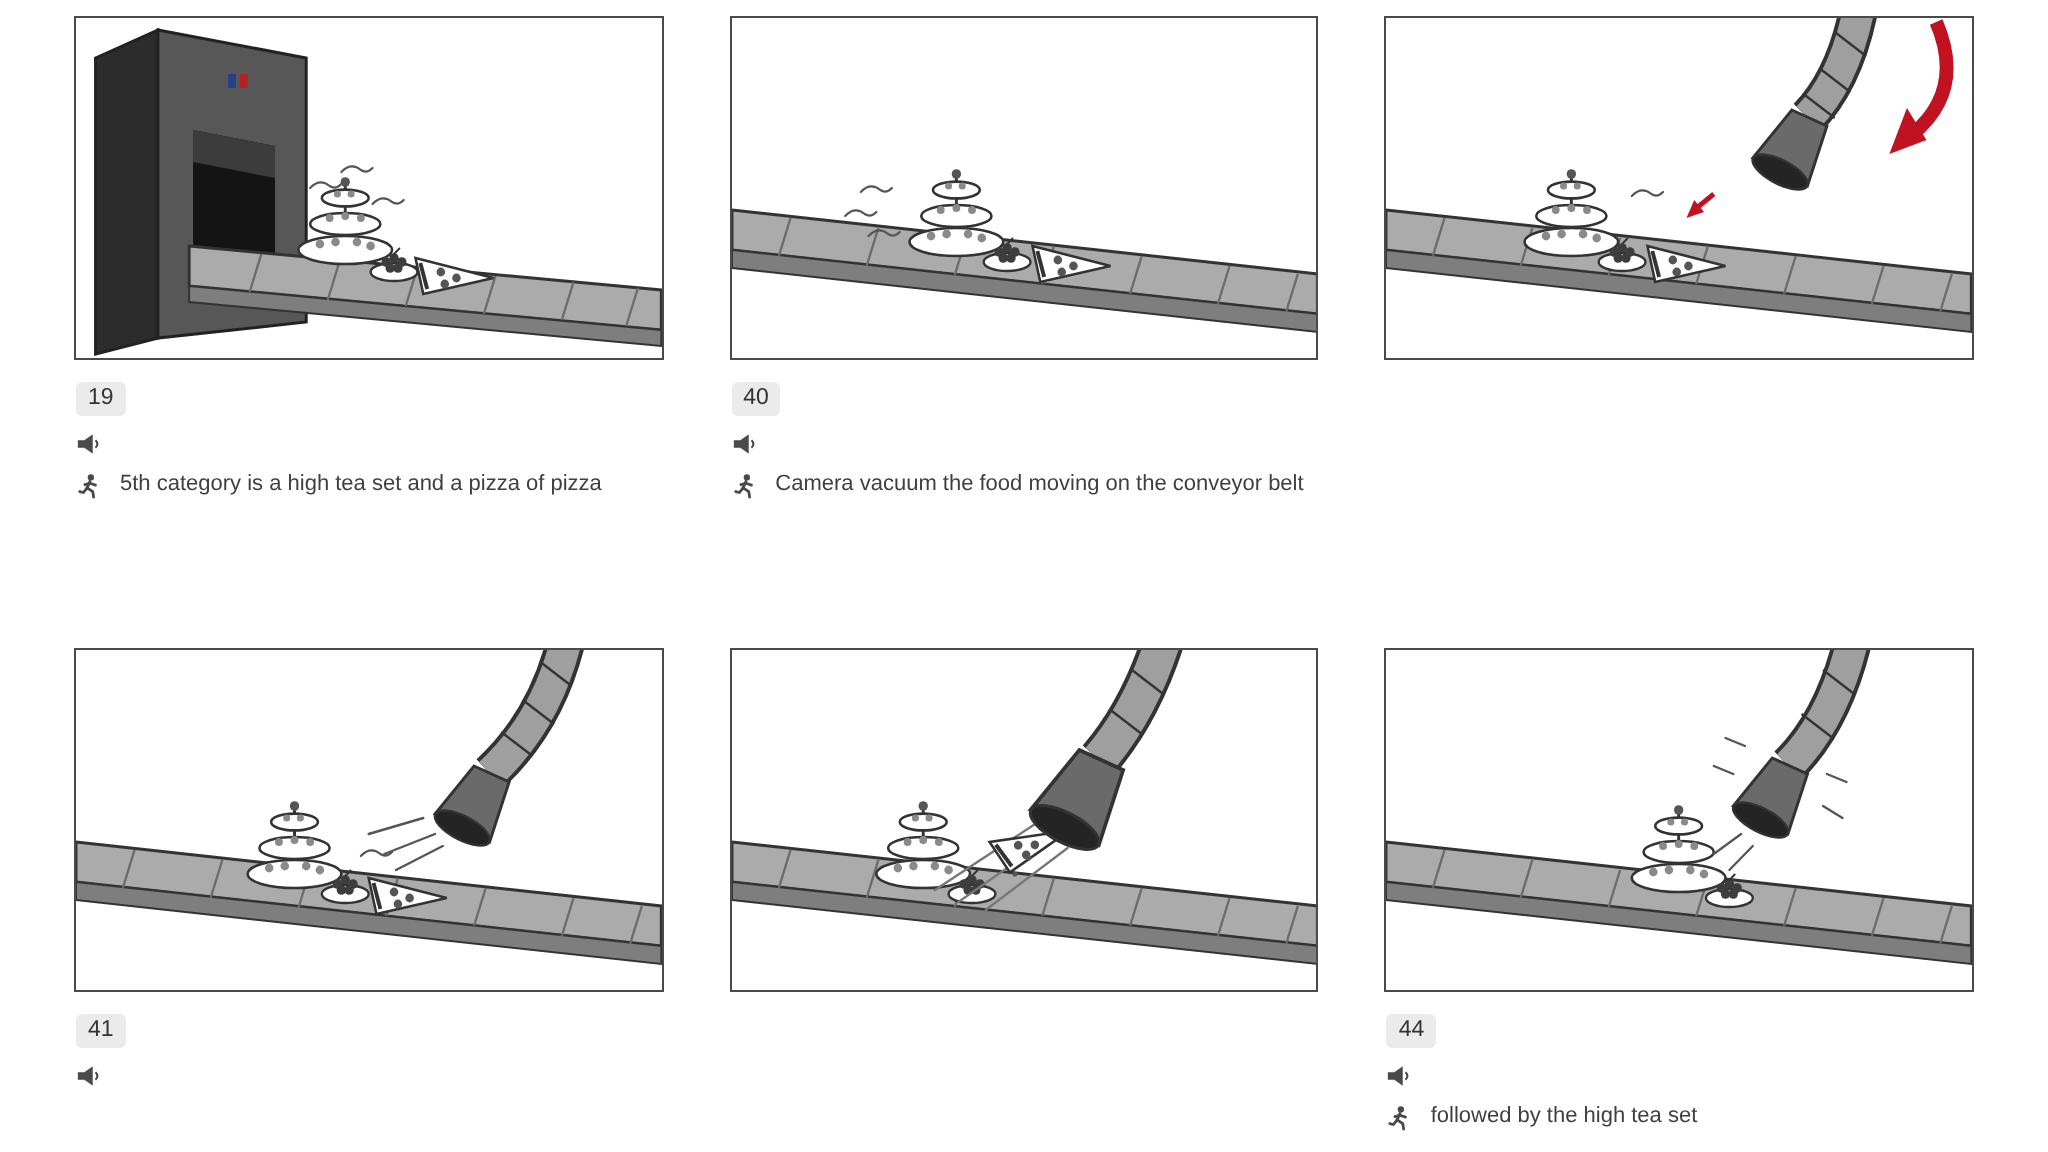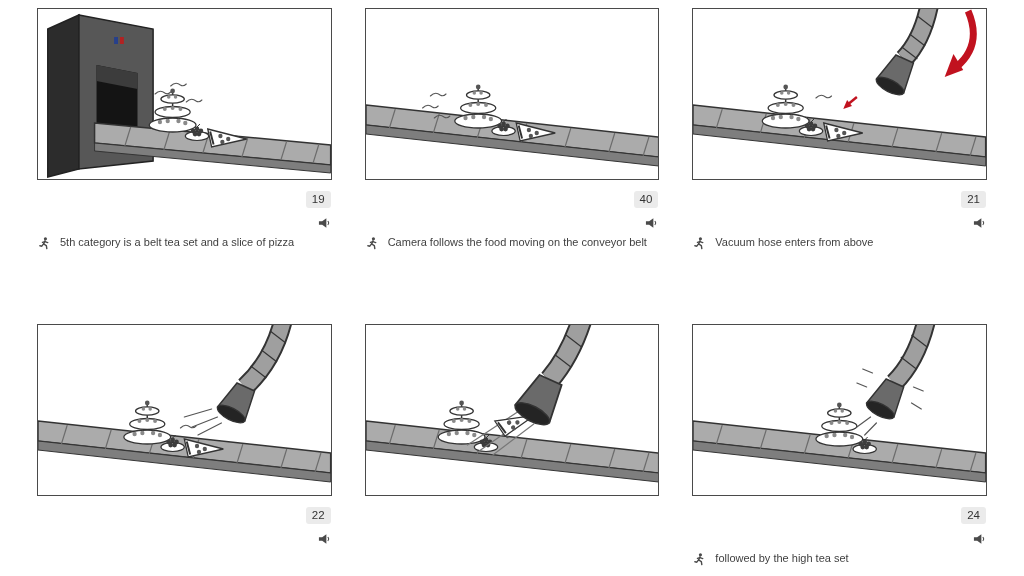--- a/index.html
+++ b/index.html
@@ -18,7 +18,7 @@
     box-sizing:content-box;
   }
   .frame svg{display:block;width:100%;height:170px;}
-  .meta{padding:9px 1px 0 1px;text-align:right;}
+  .meta{padding:9px 1px 0 1px;}
   .num-chip{
     display:inline-block;background:#ebebeb;color:#333;
     font-size:11.5px;line-height:15px;padding:1px 6px;border-radius:3px;

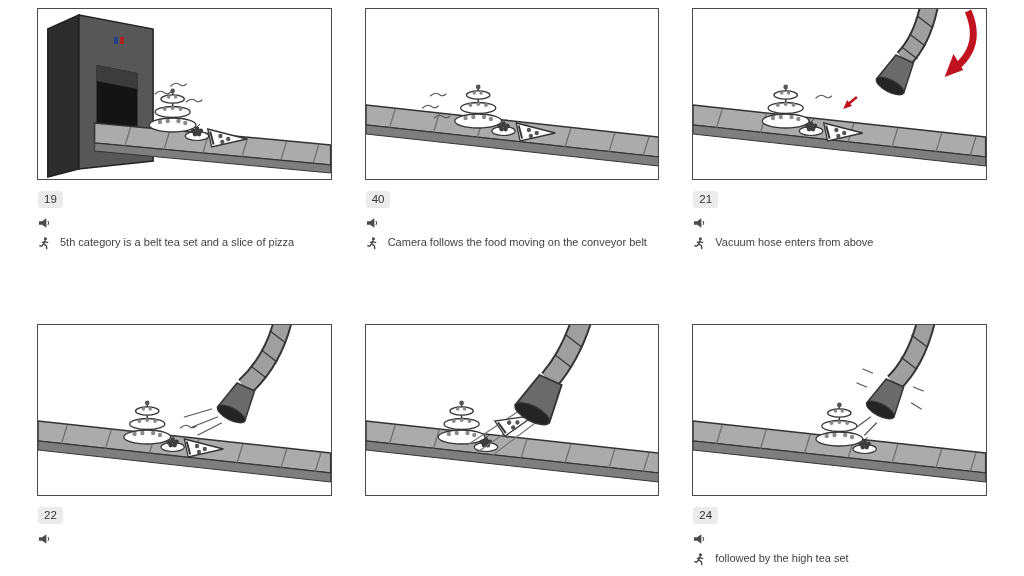--- a/index.html
+++ b/index.html
@@ -222,8 +222,136 @@
         </g>
       </svg>
     </div>
+  </div>
+
+  <div class="panel">
+    <div class="frame">
+      <svg viewBox="0 0 300 170" preserveAspectRatio="none">
+        <g>
+          <polygon points="0,96 300,128 300,148 0,116" fill="#ababab" stroke="#333" stroke-width="1.5"></polygon>
+          <polygon points="0,116 300,148 300,157 0,125" fill="#7e7e7e" stroke="#333" stroke-width="1"></polygon>
+          <g stroke="#6b6b6b" stroke-width="1.2">
+            <line x1="30" y1="100" x2="24" y2="119"></line>
+              <line x1="75" y1="105" x2="69" y2="124"></line>
+            <line x1="120" y1="110" x2="114" y2="129"></line>
+              <line x1="165" y1="114" x2="159" y2="133"></line>
+            <line x1="210" y1="119" x2="204" y2="138"></line>
+              <line x1="255" y1="124" x2="249" y2="143"></line>
+            <line x1="290" y1="128" x2="284" y2="147"></line>
+          </g>
+        </g>
+        <use href="#ts" transform="translate(112,112)"></use>
+        <use href="#gp" transform="translate(138,122)"></use>
+        <use href="#pz" transform="translate(150,114)"></use>
+        <g stroke="#555" stroke-width="1.2" stroke-linecap="round">
+          <line x1="184" y1="92" x2="158" y2="102"></line>
+            <line x1="188" y1="98" x2="164" y2="110"></line>
+          <line x1="178" y1="84" x2="150" y2="92"></line>
+        </g>
+        <use href="#sw" transform="translate(146,100)"></use>
+        <g>
+          <path d="M252,-8 Q242,35 212,62" stroke="#333" stroke-width="20" fill="none"></path>
+          <path d="M252,-8 Q242,35 212,62" stroke="#9f9f9f" stroke-width="16" fill="none"></path>
+          <g stroke="#333" stroke-width="1.2">
+            <line x1="238" y1="6" x2="254" y2="18"></line>
+              <line x1="229" y1="25" x2="245" y2="37"></line>
+              <line x1="218" y1="41" x2="234" y2="53"></line>
+          </g>
+          <use href="#nz" transform="translate(212,62)"></use>
+        </g>
+      </svg>
+    </div>
     <div class="meta">
-      <div class="num-chip">21</div>
+      <div class="num-chip">22</div>
+      <div class="speaker-row">
+        <svg class="mini-icon" width="13" height="12" viewBox="0 0 14 12">
+          <polygon points="1,4 4.5,4 9,0.8 9,11.2 4.5,8 1,8" fill="#4a4a4a"></polygon>
+          <path d="M10.5,4 q2,2 0,4" stroke="#4a4a4a" stroke-width="1.1" fill="none"></path>
+        </svg>
+      </div>
+    </div>
+  </div>
+
+  <div class="panel">
+    <div class="frame">
+      <svg viewBox="0 0 300 170" preserveAspectRatio="none">
+        <g>
+          <polygon points="0,96 300,128 300,148 0,116" fill="#ababab" stroke="#333" stroke-width="1.5"></polygon>
+          <polygon points="0,116 300,148 300,157 0,125" fill="#7e7e7e" stroke="#333" stroke-width="1"></polygon>
+          <g stroke="#6b6b6b" stroke-width="1.2">
+            <line x1="30" y1="100" x2="24" y2="119"></line>
+              <line x1="75" y1="105" x2="69" y2="124"></line>
+            <line x1="120" y1="110" x2="114" y2="129"></line>
+              <line x1="165" y1="114" x2="159" y2="133"></line>
+            <line x1="210" y1="119" x2="204" y2="138"></line>
+              <line x1="255" y1="124" x2="249" y2="143"></line>
+            <line x1="290" y1="128" x2="284" y2="147"></line>
+          </g>
+        </g>
+        <use href="#ts" transform="translate(98,112)"></use>
+        <use href="#gp" transform="translate(123,122)"></use>
+        <g stroke="#777" stroke-width="1.2" stroke-linecap="round">
+          <line x1="104" y1="120" x2="160" y2="84"></line>
+            <line x1="116" y1="126" x2="166" y2="92"></line>
+          <line x1="130" y1="130" x2="172" y2="99"></line>
+        </g>
+        <use href="#pz" transform="translate(132,96) rotate(-22)"></use>
+        <circle cx="152" cy="104" r="1.3" fill="#555"></circle>
+        <circle cx="145" cy="112" r="1.3" fill="#555"></circle>
+        <g>
+          <path d="M222,-8 Q210,30 188,55" stroke="#333" stroke-width="22" fill="none"></path>
+          <path d="M222,-8 Q210,30 188,55" stroke="#9f9f9f" stroke-width="18" fill="none"></path>
+          <g stroke="#333" stroke-width="1.2">
+            <line x1="205" y1="10" x2="221" y2="22"></line>
+              <line x1="194" y1="30" x2="210" y2="42"></line>
+          </g>
+          <use href="#nz" transform="translate(188,55) scale(1.25)"></use>
+        </g>
+      </svg>
+    </div>
+  </div>
+
+  <div class="panel">
+    <div class="frame">
+      <svg viewBox="0 0 300 170" preserveAspectRatio="none">
+        <g>
+          <polygon points="0,96 300,128 300,148 0,116" fill="#ababab" stroke="#333" stroke-width="1.5"></polygon>
+          <polygon points="0,116 300,148 300,157 0,125" fill="#7e7e7e" stroke="#333" stroke-width="1"></polygon>
+          <g stroke="#6b6b6b" stroke-width="1.2">
+            <line x1="30" y1="100" x2="24" y2="119"></line>
+              <line x1="75" y1="105" x2="69" y2="124"></line>
+            <line x1="120" y1="110" x2="114" y2="129"></line>
+              <line x1="165" y1="114" x2="159" y2="133"></line>
+            <line x1="210" y1="119" x2="204" y2="138"></line>
+              <line x1="255" y1="124" x2="249" y2="143"></line>
+            <line x1="290" y1="128" x2="284" y2="147"></line>
+          </g>
+        </g>
+        <use href="#ts" transform="translate(150,114)"></use>
+        <use href="#gp" transform="translate(176,124)"></use>
+        <g stroke="#555" stroke-width="1.2" stroke-linecap="round">
+          <line x1="182" y1="92" x2="168" y2="102"></line>
+            <line x1="188" y1="98" x2="176" y2="110"></line>
+        </g>
+        <g stroke="#555" stroke-width="1.2" stroke-linecap="round">
+          <line x1="226" y1="62" x2="236" y2="66"></line>
+            <line x1="224" y1="78" x2="234" y2="84"></line>
+          <line x1="184" y1="48" x2="174" y2="44"></line>
+            <line x1="178" y1="62" x2="168" y2="58"></line>
+        </g>
+        <g>
+          <path d="M240,-8 Q230,35 206,58" stroke="#333" stroke-width="20" fill="none"></path>
+          <path d="M240,-8 Q230,35 206,58" stroke="#9f9f9f" stroke-width="16" fill="none"></path>
+          <g stroke="#333" stroke-width="1.2">
+            <line x1="224" y1="10" x2="240" y2="22"></line>
+              <line x1="213" y1="32" x2="229" y2="44"></line>
+          </g>
+          <use href="#nz" transform="translate(206,58)"></use>
+        </g>
+      </svg>
+    </div>
+    <div class="meta">
+      <div class="num-chip">24</div>
       <div class="speaker-row">
         <svg class="mini-icon" width="13" height="12" viewBox="0 0 14 12">
           <polygon points="1,4 4.5,4 9,0.8 9,11.2 4.5,8 1,8" fill="#4a4a4a"></polygon>
@@ -241,156 +369,6 @@
               <path d="M7.5,5.5 L4.8,6.3"></path>
           </g>
         </svg>
-        <span class="caption">Vacuum hose enters from above</span>
-      </div>
-    </div>
-  </div>
-
-  <div class="panel">
-    <div class="frame">
-      <svg viewBox="0 0 300 170" preserveAspectRatio="none">
-        <g>
-          <polygon points="0,96 300,128 300,148 0,116" fill="#ababab" stroke="#333" stroke-width="1.5"></polygon>
-          <polygon points="0,116 300,148 300,157 0,125" fill="#7e7e7e" stroke="#333" stroke-width="1"></polygon>
-          <g stroke="#6b6b6b" stroke-width="1.2">
-            <line x1="30" y1="100" x2="24" y2="119"></line>
-              <line x1="75" y1="105" x2="69" y2="124"></line>
-            <line x1="120" y1="110" x2="114" y2="129"></line>
-              <line x1="165" y1="114" x2="159" y2="133"></line>
-            <line x1="210" y1="119" x2="204" y2="138"></line>
-              <line x1="255" y1="124" x2="249" y2="143"></line>
-            <line x1="290" y1="128" x2="284" y2="147"></line>
-          </g>
-        </g>
-        <use href="#ts" transform="translate(112,112)"></use>
-        <use href="#gp" transform="translate(138,122)"></use>
-        <use href="#pz" transform="translate(150,114)"></use>
-        <g stroke="#555" stroke-width="1.2" stroke-linecap="round">
-          <line x1="184" y1="92" x2="158" y2="102"></line>
-            <line x1="188" y1="98" x2="164" y2="110"></line>
-          <line x1="178" y1="84" x2="150" y2="92"></line>
-        </g>
-        <use href="#sw" transform="translate(146,100)"></use>
-        <g>
-          <path d="M252,-8 Q242,35 212,62" stroke="#333" stroke-width="20" fill="none"></path>
-          <path d="M252,-8 Q242,35 212,62" stroke="#9f9f9f" stroke-width="16" fill="none"></path>
-          <g stroke="#333" stroke-width="1.2">
-            <line x1="238" y1="6" x2="254" y2="18"></line>
-              <line x1="229" y1="25" x2="245" y2="37"></line>
-              <line x1="218" y1="41" x2="234" y2="53"></line>
-          </g>
-          <use href="#nz" transform="translate(212,62)"></use>
-        </g>
-      </svg>
-    </div>
-    <div class="meta">
-      <div class="num-chip">22</div>
-      <div class="speaker-row">
-        <svg class="mini-icon" width="13" height="12" viewBox="0 0 14 12">
-          <polygon points="1,4 4.5,4 9,0.8 9,11.2 4.5,8 1,8" fill="#4a4a4a"></polygon>
-          <path d="M10.5,4 q2,2 0,4" stroke="#4a4a4a" stroke-width="1.1" fill="none"></path>
-        </svg>
-      </div>
-    </div>
-  </div>
-
-  <div class="panel">
-    <div class="frame">
-      <svg viewBox="0 0 300 170" preserveAspectRatio="none">
-        <g>
-          <polygon points="0,96 300,128 300,148 0,116" fill="#ababab" stroke="#333" stroke-width="1.5"></polygon>
-          <polygon points="0,116 300,148 300,157 0,125" fill="#7e7e7e" stroke="#333" stroke-width="1"></polygon>
-          <g stroke="#6b6b6b" stroke-width="1.2">
-            <line x1="30" y1="100" x2="24" y2="119"></line>
-              <line x1="75" y1="105" x2="69" y2="124"></line>
-            <line x1="120" y1="110" x2="114" y2="129"></line>
-              <line x1="165" y1="114" x2="159" y2="133"></line>
-            <line x1="210" y1="119" x2="204" y2="138"></line>
-              <line x1="255" y1="124" x2="249" y2="143"></line>
-            <line x1="290" y1="128" x2="284" y2="147"></line>
-          </g>
-        </g>
-        <use href="#ts" transform="translate(98,112)"></use>
-        <use href="#gp" transform="translate(123,122)"></use>
-        <g stroke="#777" stroke-width="1.2" stroke-linecap="round">
-          <line x1="104" y1="120" x2="160" y2="84"></line>
-            <line x1="116" y1="126" x2="166" y2="92"></line>
-          <line x1="130" y1="130" x2="172" y2="99"></line>
-        </g>
-        <use href="#pz" transform="translate(132,96) rotate(-22)"></use>
-        <circle cx="152" cy="104" r="1.3" fill="#555"></circle>
-        <circle cx="145" cy="112" r="1.3" fill="#555"></circle>
-        <g>
-          <path d="M222,-8 Q210,30 188,55" stroke="#333" stroke-width="22" fill="none"></path>
-          <path d="M222,-8 Q210,30 188,55" stroke="#9f9f9f" stroke-width="18" fill="none"></path>
-          <g stroke="#333" stroke-width="1.2">
-            <line x1="205" y1="10" x2="221" y2="22"></line>
-              <line x1="194" y1="30" x2="210" y2="42"></line>
-          </g>
-          <use href="#nz" transform="translate(188,55) scale(1.25)"></use>
-        </g>
-      </svg>
-    </div>
-  </div>
-
-  <div class="panel">
-    <div class="frame">
-      <svg viewBox="0 0 300 170" preserveAspectRatio="none">
-        <g>
-          <polygon points="0,96 300,128 300,148 0,116" fill="#ababab" stroke="#333" stroke-width="1.5"></polygon>
-          <polygon points="0,116 300,148 300,157 0,125" fill="#7e7e7e" stroke="#333" stroke-width="1"></polygon>
-          <g stroke="#6b6b6b" stroke-width="1.2">
-            <line x1="30" y1="100" x2="24" y2="119"></line>
-              <line x1="75" y1="105" x2="69" y2="124"></line>
-            <line x1="120" y1="110" x2="114" y2="129"></line>
-              <line x1="165" y1="114" x2="159" y2="133"></line>
-            <line x1="210" y1="119" x2="204" y2="138"></line>
-              <line x1="255" y1="124" x2="249" y2="143"></line>
-            <line x1="290" y1="128" x2="284" y2="147"></line>
-          </g>
-        </g>
-        <use href="#ts" transform="translate(150,114)"></use>
-        <use href="#gp" transform="translate(176,124)"></use>
-        <g stroke="#555" stroke-width="1.2" stroke-linecap="round">
-          <line x1="182" y1="92" x2="168" y2="102"></line>
-            <line x1="188" y1="98" x2="176" y2="110"></line>
-        </g>
-        <g stroke="#555" stroke-width="1.2" stroke-linecap="round">
-          <line x1="226" y1="62" x2="236" y2="66"></line>
-            <line x1="224" y1="78" x2="234" y2="84"></line>
-          <line x1="184" y1="48" x2="174" y2="44"></line>
-            <line x1="178" y1="62" x2="168" y2="58"></line>
-        </g>
-        <g>
-          <path d="M240,-8 Q230,35 206,58" stroke="#333" stroke-width="20" fill="none"></path>
-          <path d="M240,-8 Q230,35 206,58" stroke="#9f9f9f" stroke-width="16" fill="none"></path>
-          <g stroke="#333" stroke-width="1.2">
-            <line x1="224" y1="10" x2="240" y2="22"></line>
-              <line x1="213" y1="32" x2="229" y2="44"></line>
-          </g>
-          <use href="#nz" transform="translate(206,58)"></use>
-        </g>
-      </svg>
-    </div>
-    <div class="meta">
-      <div class="num-chip">24</div>
-      <div class="speaker-row">
-        <svg class="mini-icon" width="13" height="12" viewBox="0 0 14 12">
-          <polygon points="1,4 4.5,4 9,0.8 9,11.2 4.5,8 1,8" fill="#4a4a4a"></polygon>
-          <path d="M10.5,4 q2,2 0,4" stroke="#4a4a4a" stroke-width="1.1" fill="none"></path>
-        </svg>
-      </div>
-      <div class="caption-row">
-        <svg class="mini-icon" width="13" height="14" viewBox="0 0 14 14">
-          <circle cx="8" cy="2.4" r="1.7" fill="#4a4a4a"></circle>
-          <g stroke="#4a4a4a" stroke-width="1.5" fill="none" stroke-linecap="round">
-            <path d="M7.5,4.5 L6,8"></path>
-              <path d="M6,8 L9,10 L9.5,13"></path>
-              <path d="M6,8 L4,10.5 L2,10"></path>
-            <path d="M7.5,5.5 L10.5,6.5"></path>
-              <path d="M7.5,5.5 L4.8,6.3"></path>
-          </g>
-        </svg>
         <span class="caption">followed by the high tea set</span>
       </div>
     </div>

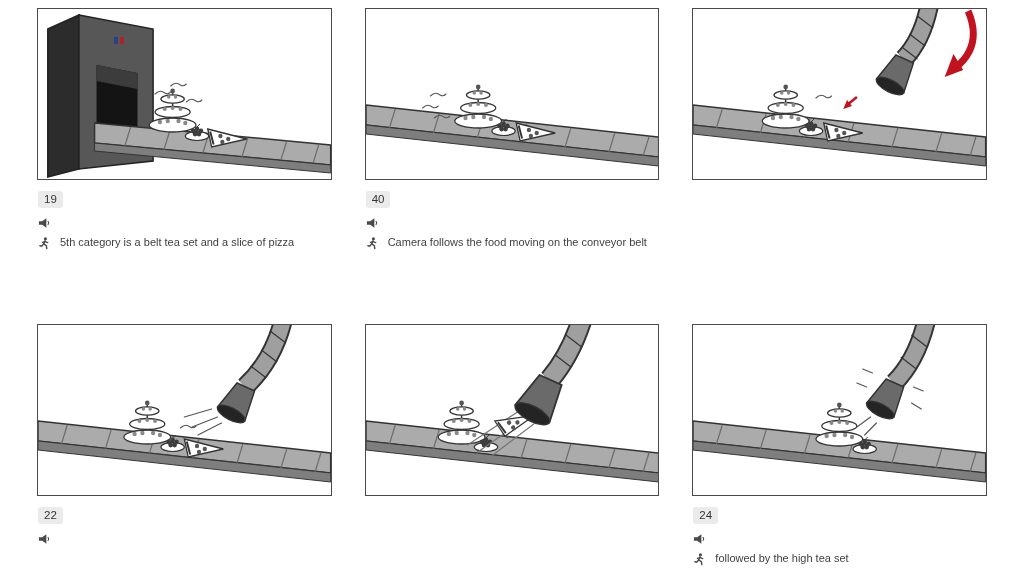--- a/index.html
+++ b/index.html
@@ -129,7 +129,7 @@
               <path d="M7.5,5.5 L4.8,6.3"></path>
           </g>
         </svg>
-        <span class="caption">5th category is a belt tea set and a slice of pizza</span>
+        <span class="caption">5th category is a high tea set and a pizza of pizza</span>
       </div>
     </div>
   </div>

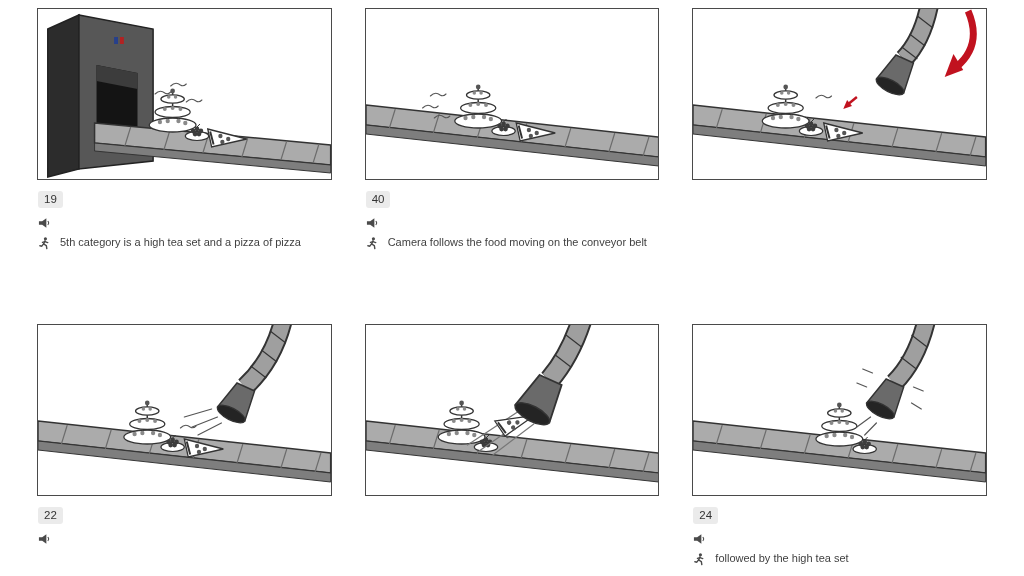--- a/index.html
+++ b/index.html
@@ -177,7 +177,7 @@
               <path d="M7.5,5.5 L4.8,6.3"></path>
           </g>
         </svg>
-        <span class="caption">Camera follows the food moving on the conveyor belt</span>
+        <span class="caption">Camera vacuum the food moving on the conveyor belt</span>
       </div>
     </div>
   </div>

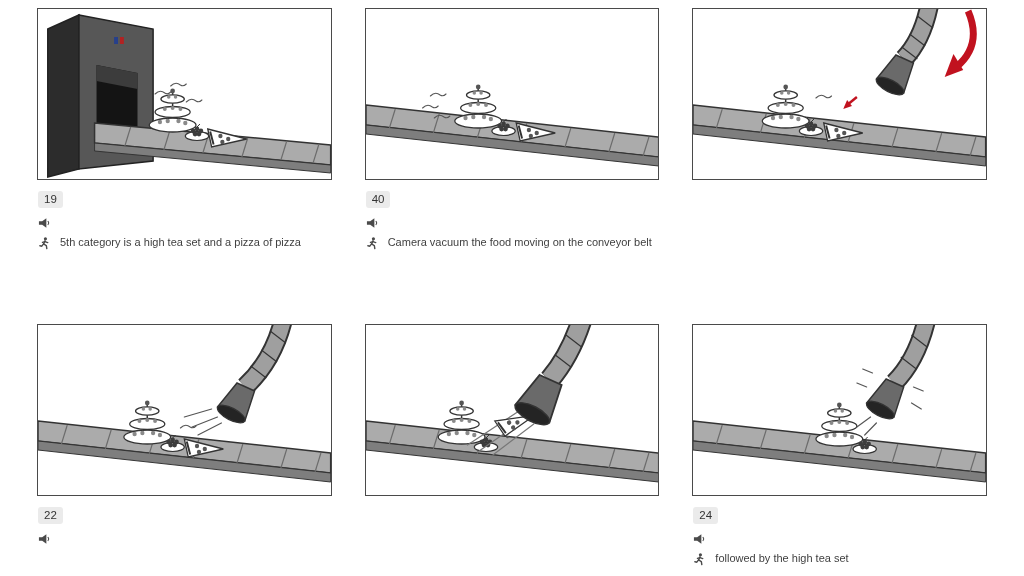--- a/index.html
+++ b/index.html
@@ -262,7 +262,7 @@
       </svg>
     </div>
     <div class="meta">
-      <div class="num-chip">22</div>
+      <div class="num-chip">41</div>
       <div class="speaker-row">
         <svg class="mini-icon" width="13" height="12" viewBox="0 0 14 12">
           <polygon points="1,4 4.5,4 9,0.8 9,11.2 4.5,8 1,8" fill="#4a4a4a"></polygon>

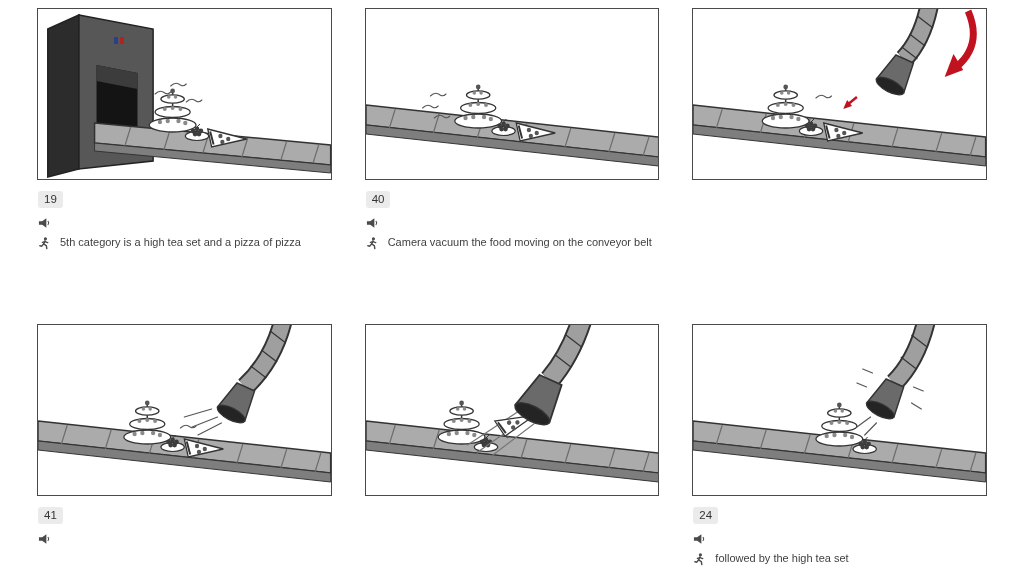--- a/index.html
+++ b/index.html
@@ -351,7 +351,7 @@
       </svg>
     </div>
     <div class="meta">
-      <div class="num-chip">24</div>
+      <div class="num-chip">44</div>
       <div class="speaker-row">
         <svg class="mini-icon" width="13" height="12" viewBox="0 0 14 12">
           <polygon points="1,4 4.5,4 9,0.8 9,11.2 4.5,8 1,8" fill="#4a4a4a"></polygon>

